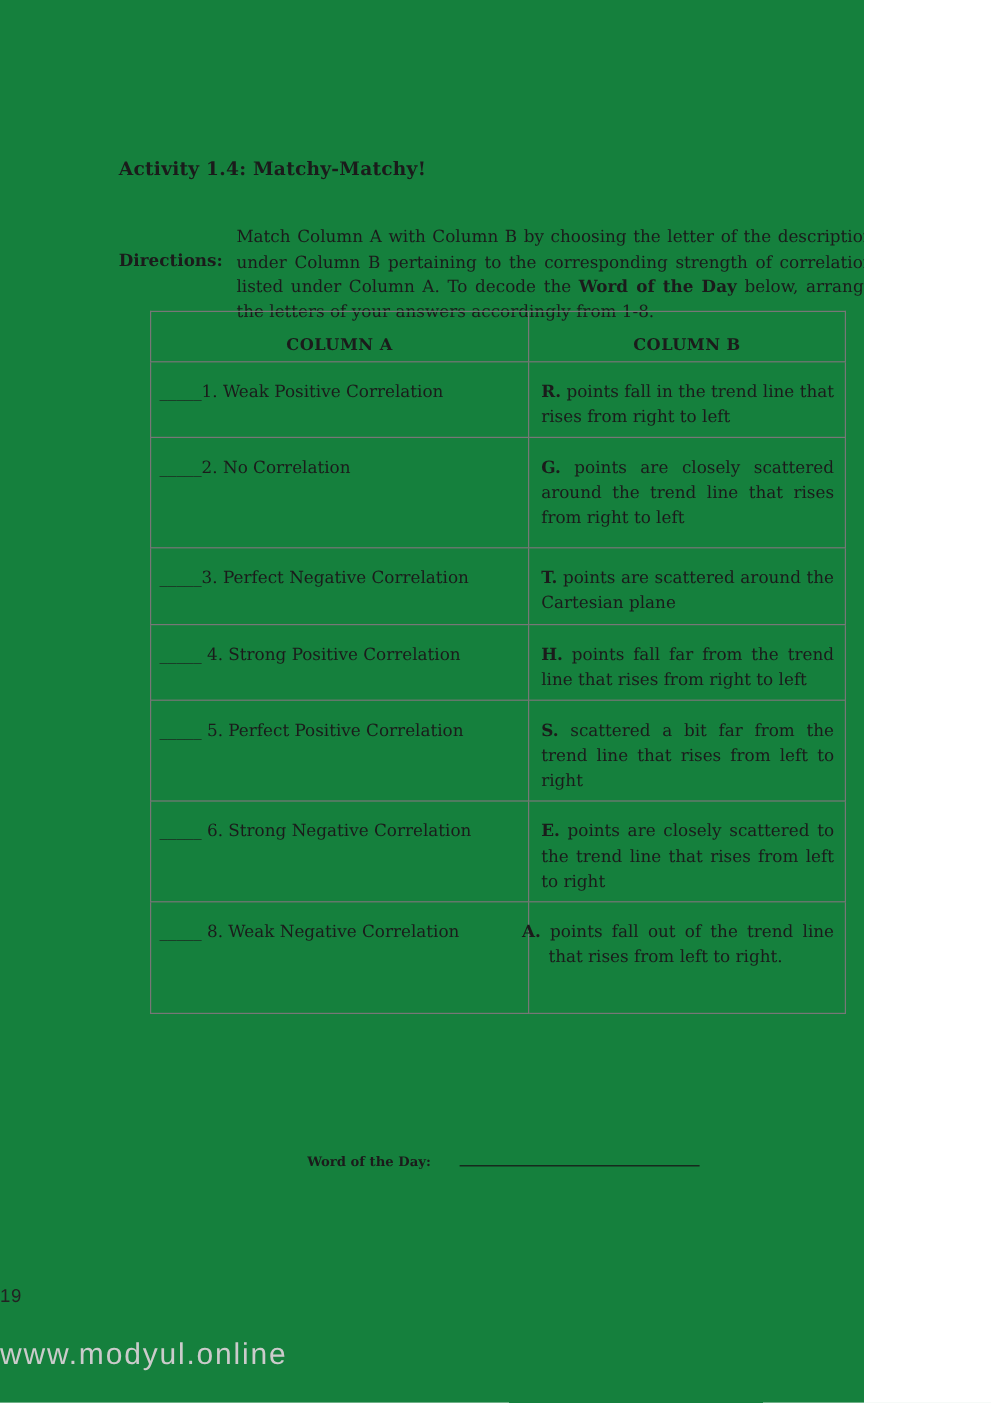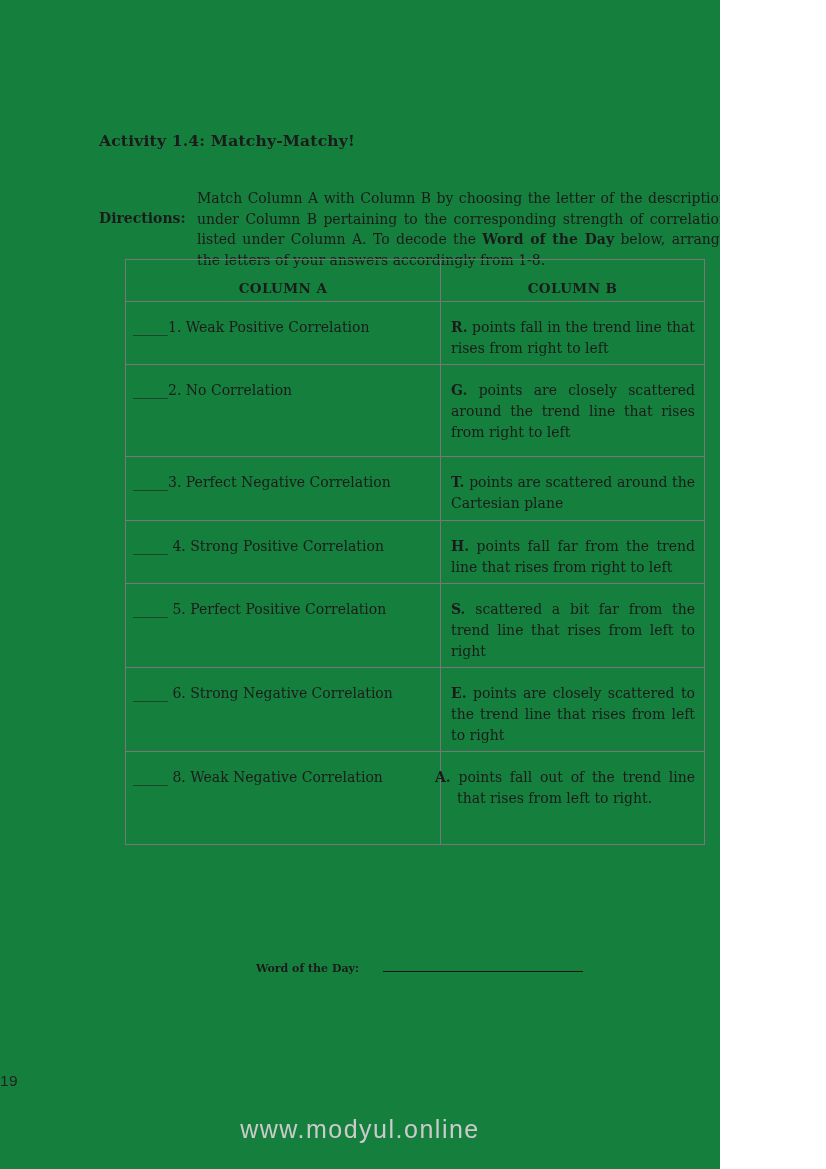--- a/index.html
+++ b/index.html
@@ -83,7 +83,7 @@
   }
   .watermark{
     position:absolute;left:0;top:1115px;width:100%;
-    text-align:center;
+    text-align:left;
     font-family:"Liberation Sans", sans-serif;
     font-size:25px;color:#cbcbcb;letter-spacing:1.5px;
   }

